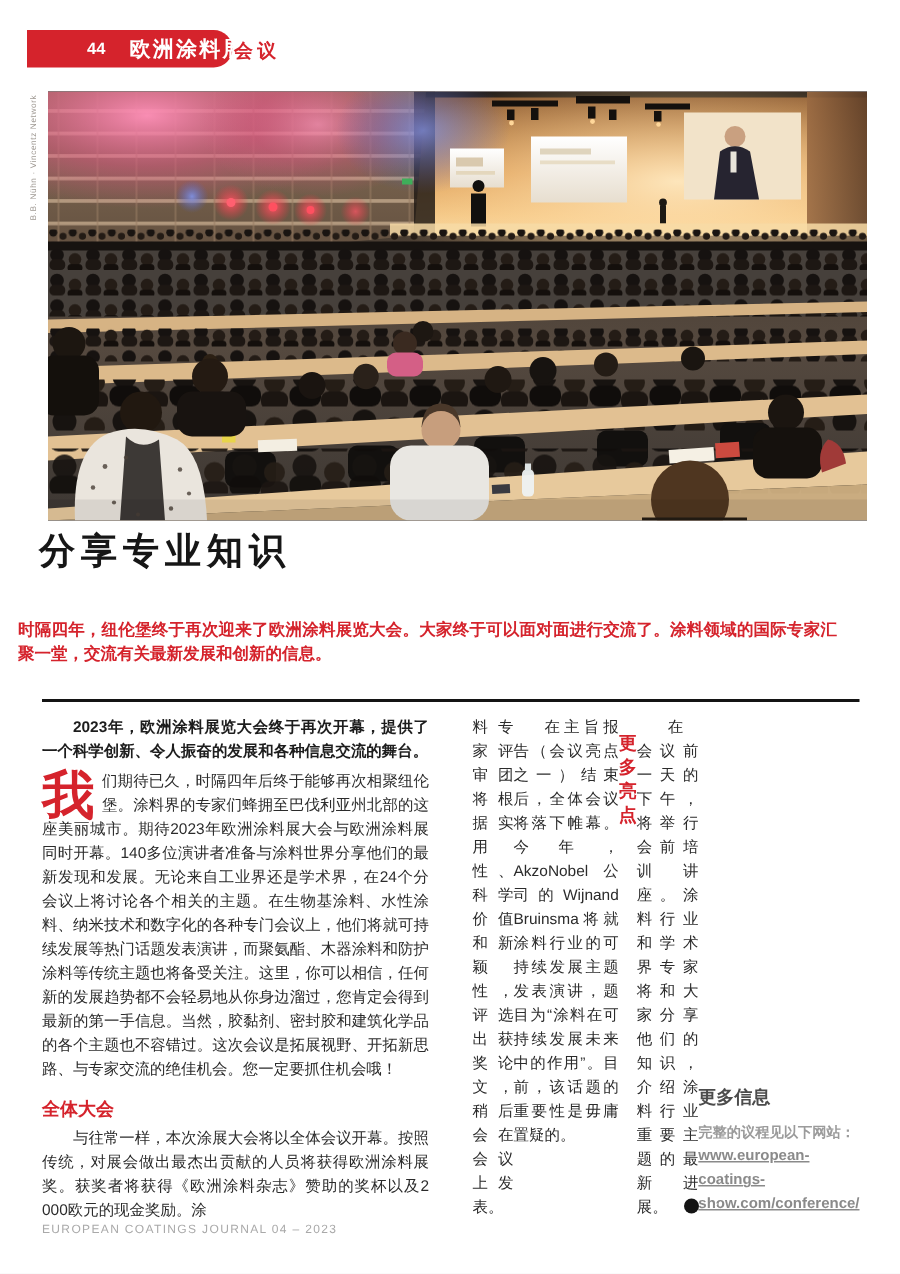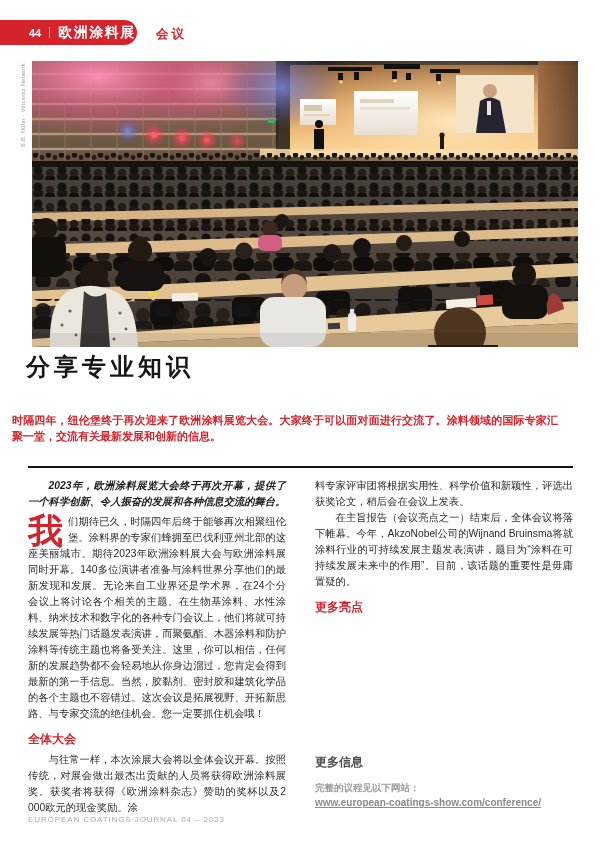--- a/index.html
+++ b/index.html
@@ -9,9 +9,9 @@
   }
   
   .page-tab{
-    position:absolute;left:0;top:20px;height:25px;width:137px;
+    position:absolute;left:18px;top:20px;height:25px;width:137px;
     background:#d5232c;border-radius:0 13px 13px 0;
-    display:flex;align-items:center;padding-left:29px;box-sizing:border-box;color:#fff;
+    display:flex;align-items:center;padding-left:40px;box-sizing:border-box;color:#fff;
   }
   .page-num{font-size:11px;font-weight:bold;}
   .tab-divider{width:1px;height:11px;background:rgba(255,255,255,.55);margin:0 8px;}

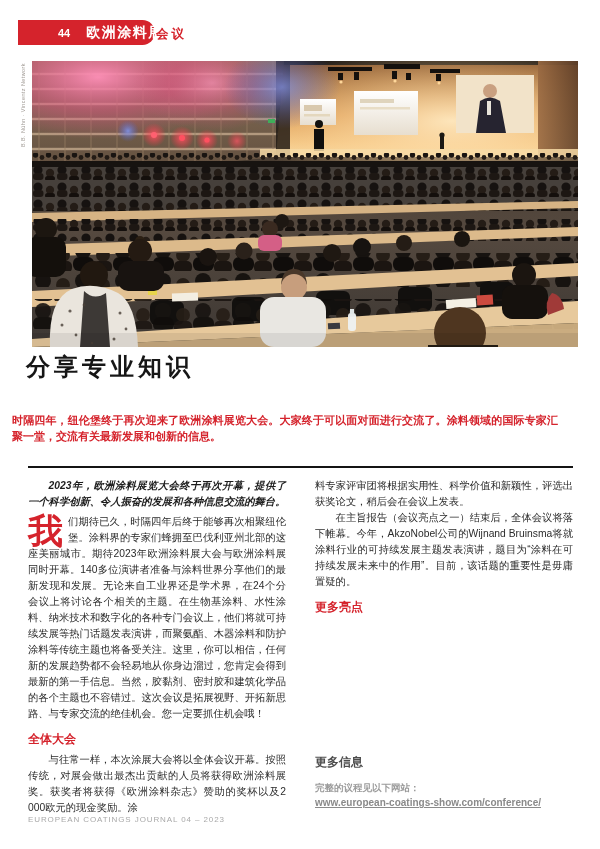--- a/index.html
+++ b/index.html
@@ -45,7 +45,7 @@
   .col{flex:1;min-width:0;font-size:10.3px;line-height:16px;color:#2b2b2b;text-align:justify;}
   .col p{margin:0;}
   .col.right{display:flex;flex-direction:column;}
-  .intro{font-weight:bold;color:#1d1d1d;text-indent:2em;margin-bottom:4px !important;font-style:italic;}
+  .intro{font-weight:bold;color:#1d1d1d;text-indent:2em;margin-bottom:4px !important;}
   .dropcap{
     float:left;color:#d5232c;font-weight:bold;font-size:35px;line-height:29px;margin:2px 5px 0 0;
   }

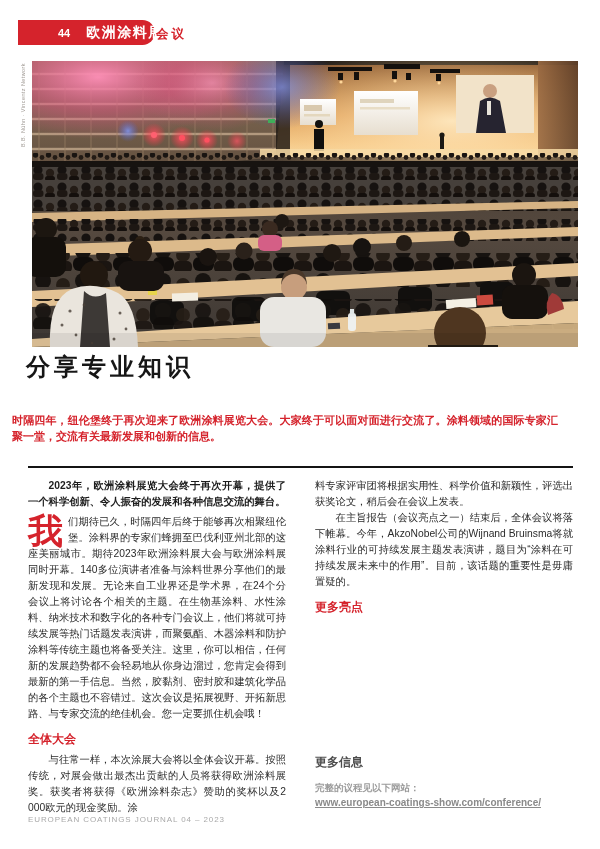--- a/index.html
+++ b/index.html
@@ -44,7 +44,7 @@
   }
   .col{flex:1;min-width:0;font-size:10.3px;line-height:16px;color:#2b2b2b;text-align:justify;}
   .col p{margin:0;}
-  .col.right{display:flex;flex-direction:column;}
+  .col.right{display:flex;flex-direction:row;}
   .intro{font-weight:bold;color:#1d1d1d;text-indent:2em;margin-bottom:4px !important;}
   .dropcap{
     float:left;color:#d5232c;font-weight:bold;font-size:35px;line-height:29px;margin:2px 5px 0 0;

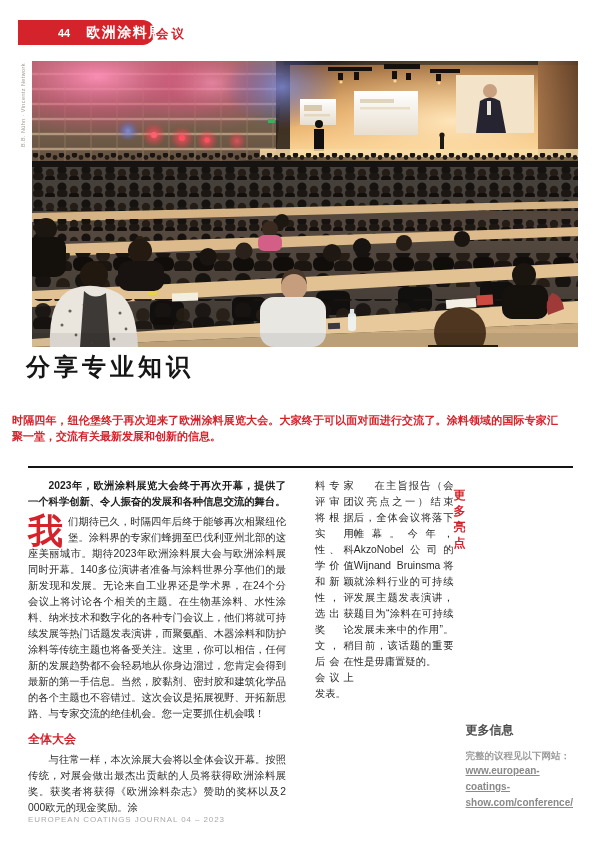--- a/index.html
+++ b/index.html
@@ -289,6 +289,7 @@
       <p>料专家评审团将根据实用性、科学价值和新颖性，评选出获奖论文，稍后会在会议上发表。</p>
       <p class="indent">在主旨报告（会议亮点之一）结束后，全体会议将落下帷幕。今年，AkzoNobel公司的Wijnand Bruinsma将就涂料行业的可持续发展主题发表演讲，题目为“涂料在可持续发展未来中的作用”。目前，该话题的重要性是毋庸置疑的。</p>
       <h3 class="red-h">更多亮点</h3>
+      <p class="indent para-rel"><span>在会议前一天的下午，将举行会前培训讲座。涂料行业和学术界专家将和大家分享他们的知识，介绍涂料行业重要主题的最新进展。</span><span class="endmark">‹</span></p>
 
       <div class="more">
         <h3 class="more-h">更多信息</h3>

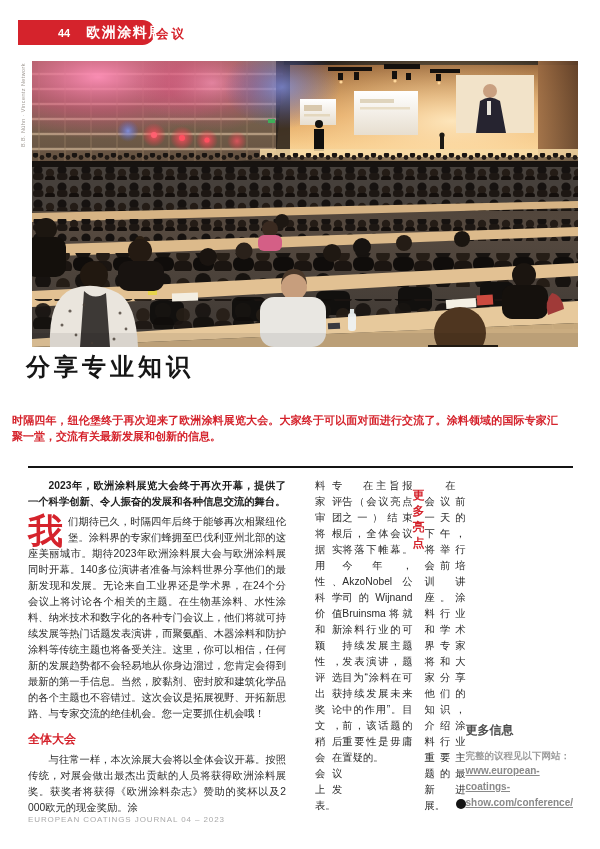--- a/index.html
+++ b/index.html
@@ -57,7 +57,7 @@
     background:#141414;color:#fff;font-size:8px;line-height:9px;text-align:center;font-weight:bold;
   }
   .more{margin-top:auto;}
-  .more-h{color:#4c4c4c;font-size:12px;font-weight:bold;margin:0 0 9px;font-family:Liberation Mono, monospace;}
+  .more-h{color:#4c4c4c;font-size:12px;font-weight:bold;margin:0 0 9px;}
   .more-line{color:#9b9b9b;font-size:9.5px;line-height:15px;margin:0;font-weight:bold;}
   .more-link{color:#8a8a8a;font-size:10px;line-height:15px;text-decoration:underline;font-weight:bold;}
   

